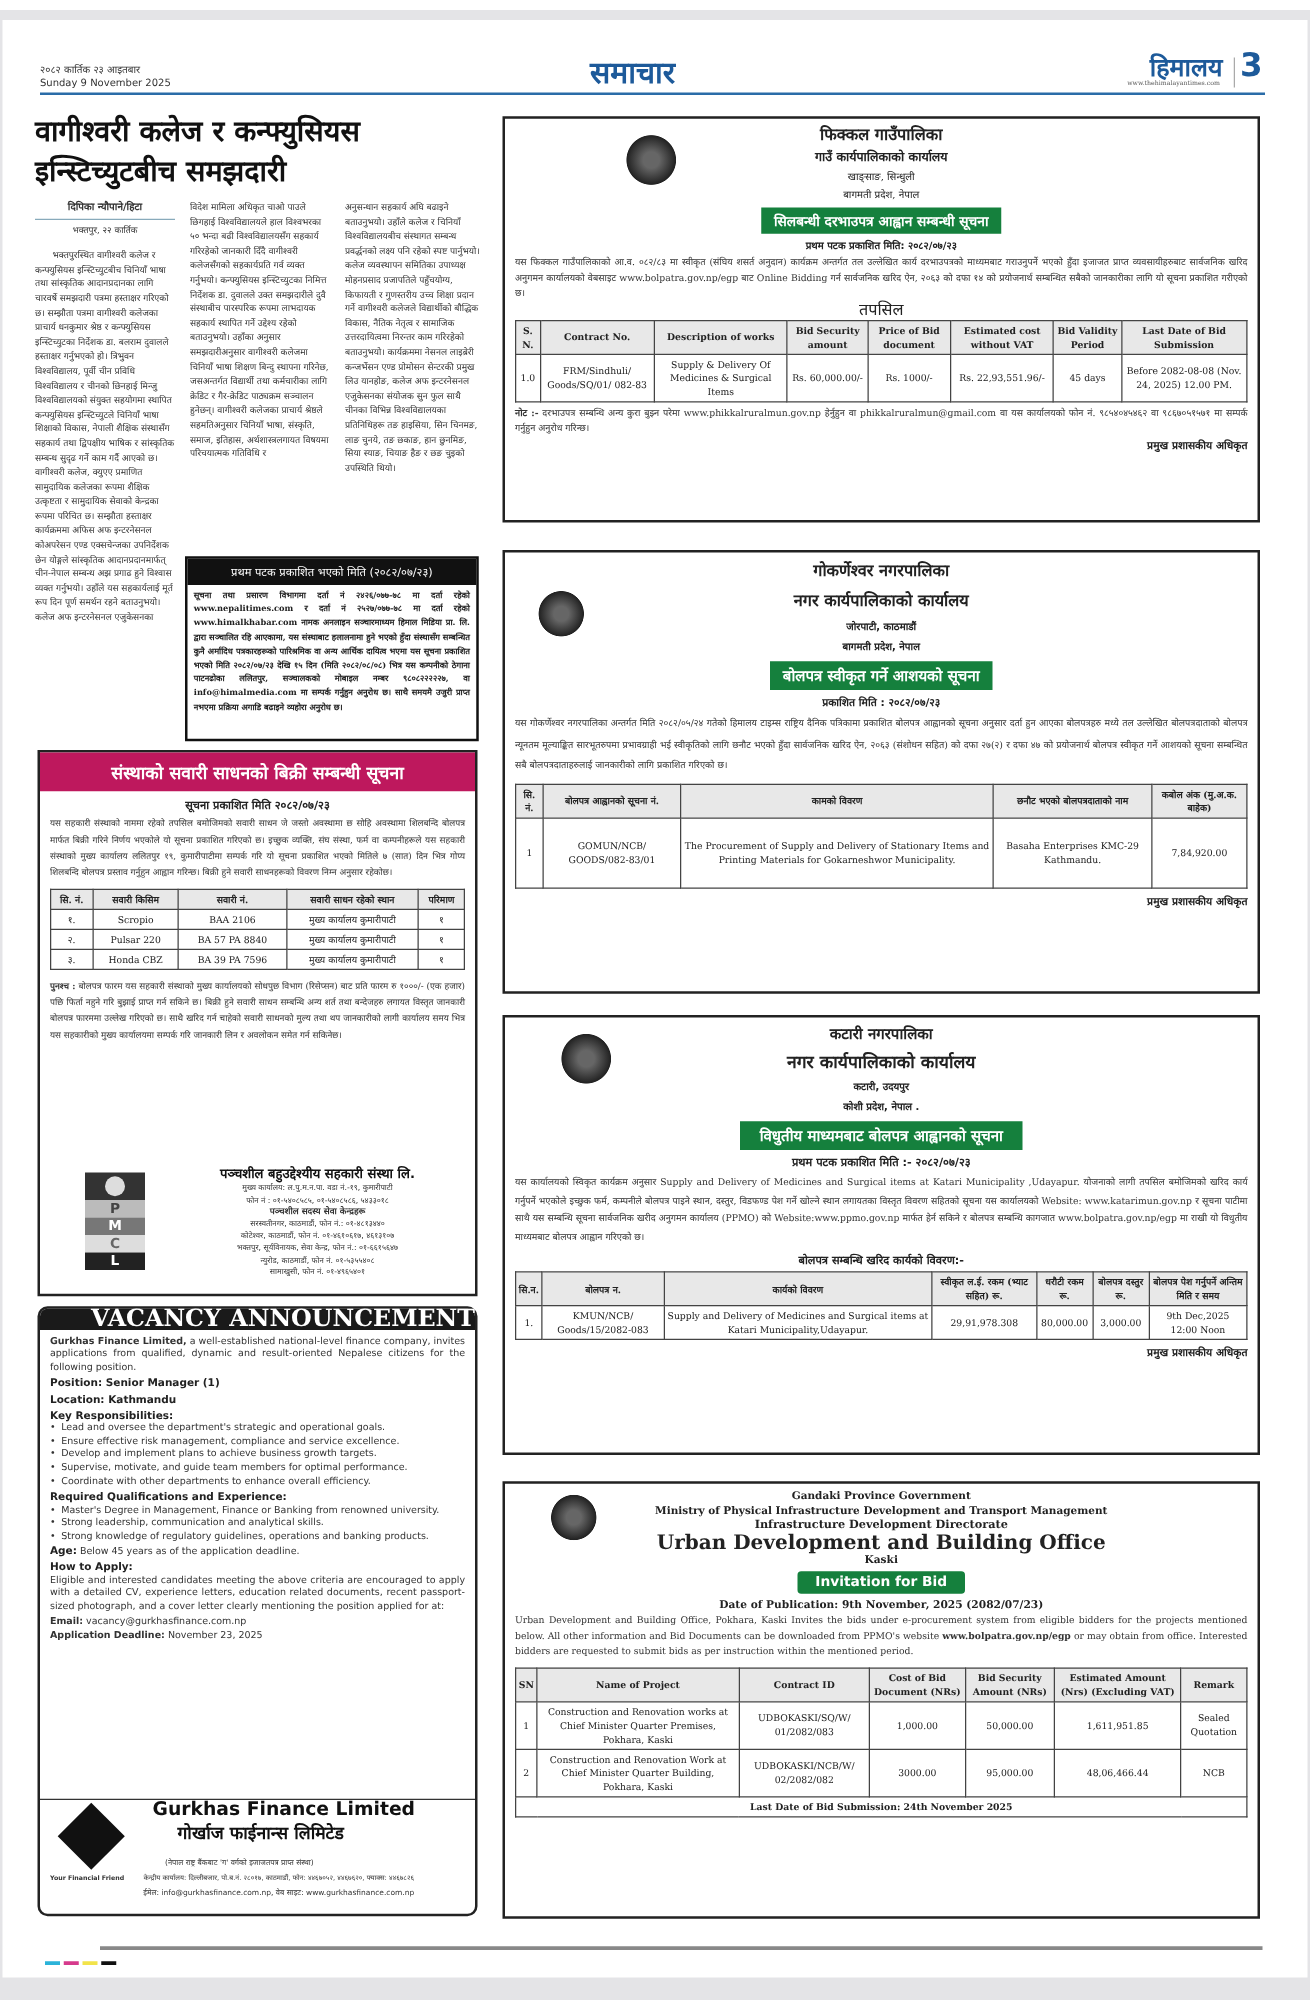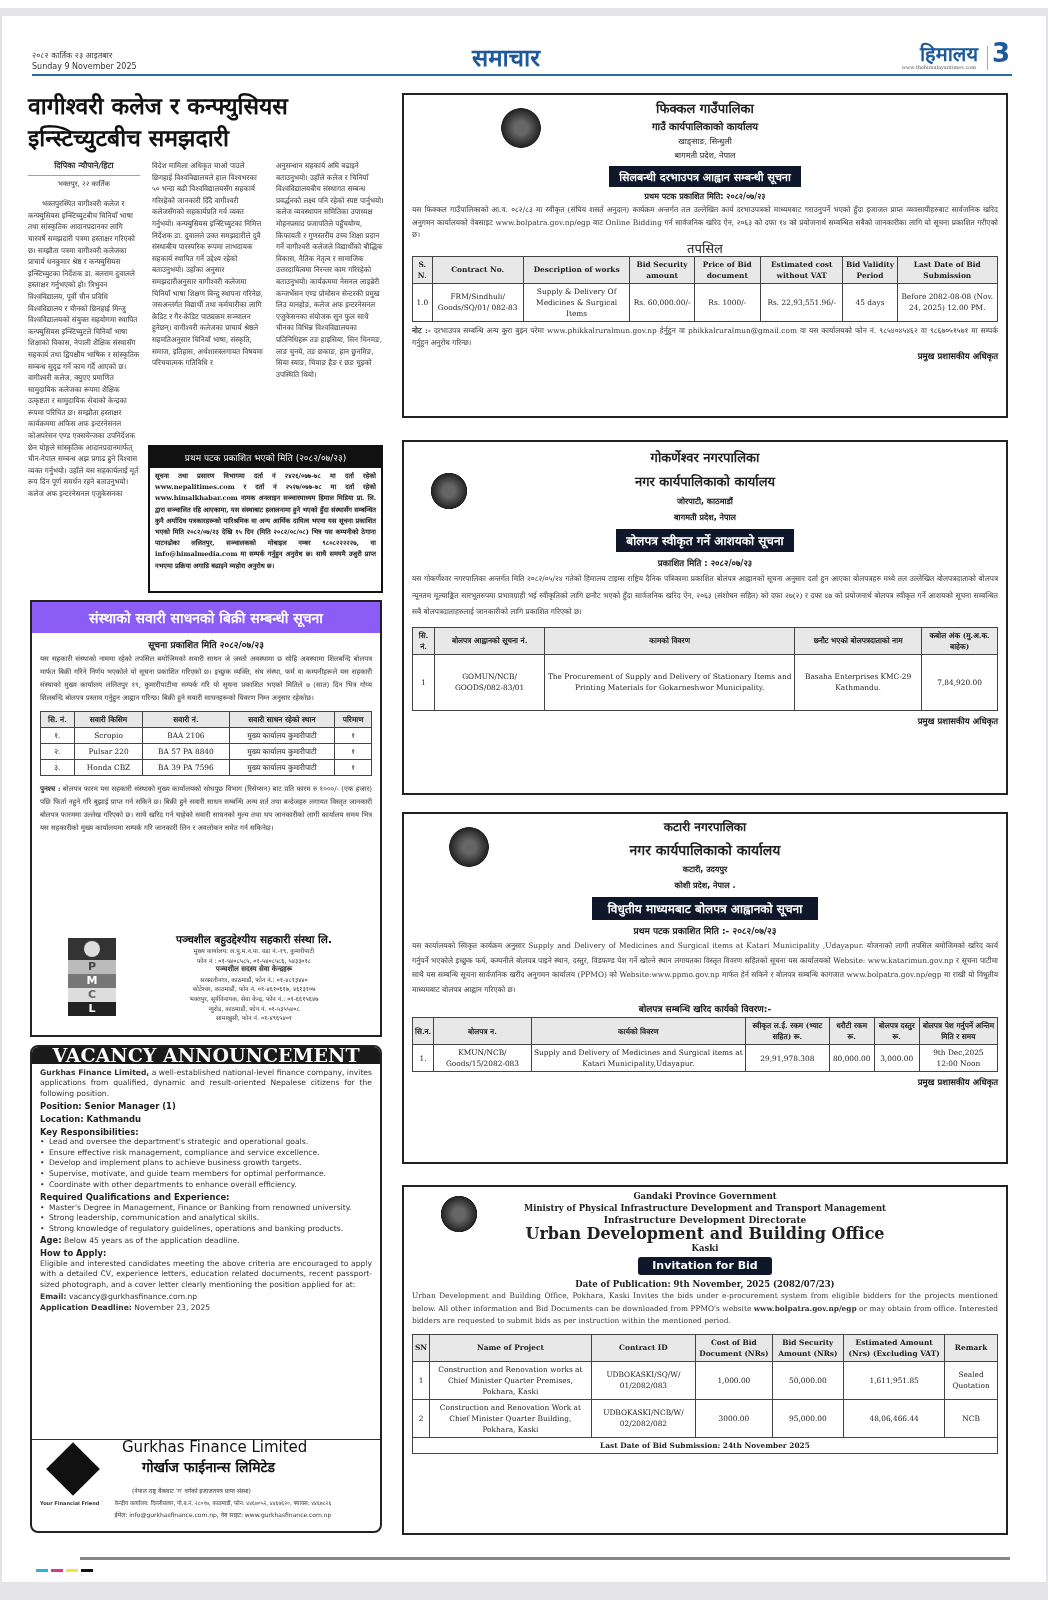--- a/index.html
+++ b/index.html
@@ -27,7 +27,7 @@
 .ctr{text-align:center}
 .adh2{font-family:"DejaVu Sans",sans-serif;font-size:12px;font-weight:bold;line-height:20px}
 .adh3{font-family:"DejaVu Sans",sans-serif;font-size:9px;font-weight:bold;line-height:16px}
-.bar{display:inline-block;background:#0f172a;color:#fff;font-family:"DejaVu Sans",sans-serif;font-weight:bold;font-size:11px;padding:3px 10px;margin:3px 0}
+.bar{display:inline-block;background:#15803d;color:#fff;font-family:"DejaVu Sans",sans-serif;font-weight:bold;font-size:11px;padding:3px 10px;margin:3px 0}
 .para{font-size:7.4px;line-height:14px;padding:0 8px;text-align:justify;color:#333}
 table{border-collapse:collapse;width:100%;font-size:7.4px}
 th,td{border:1px solid #444;text-align:center;padding:2px 2px;line-height:11px}

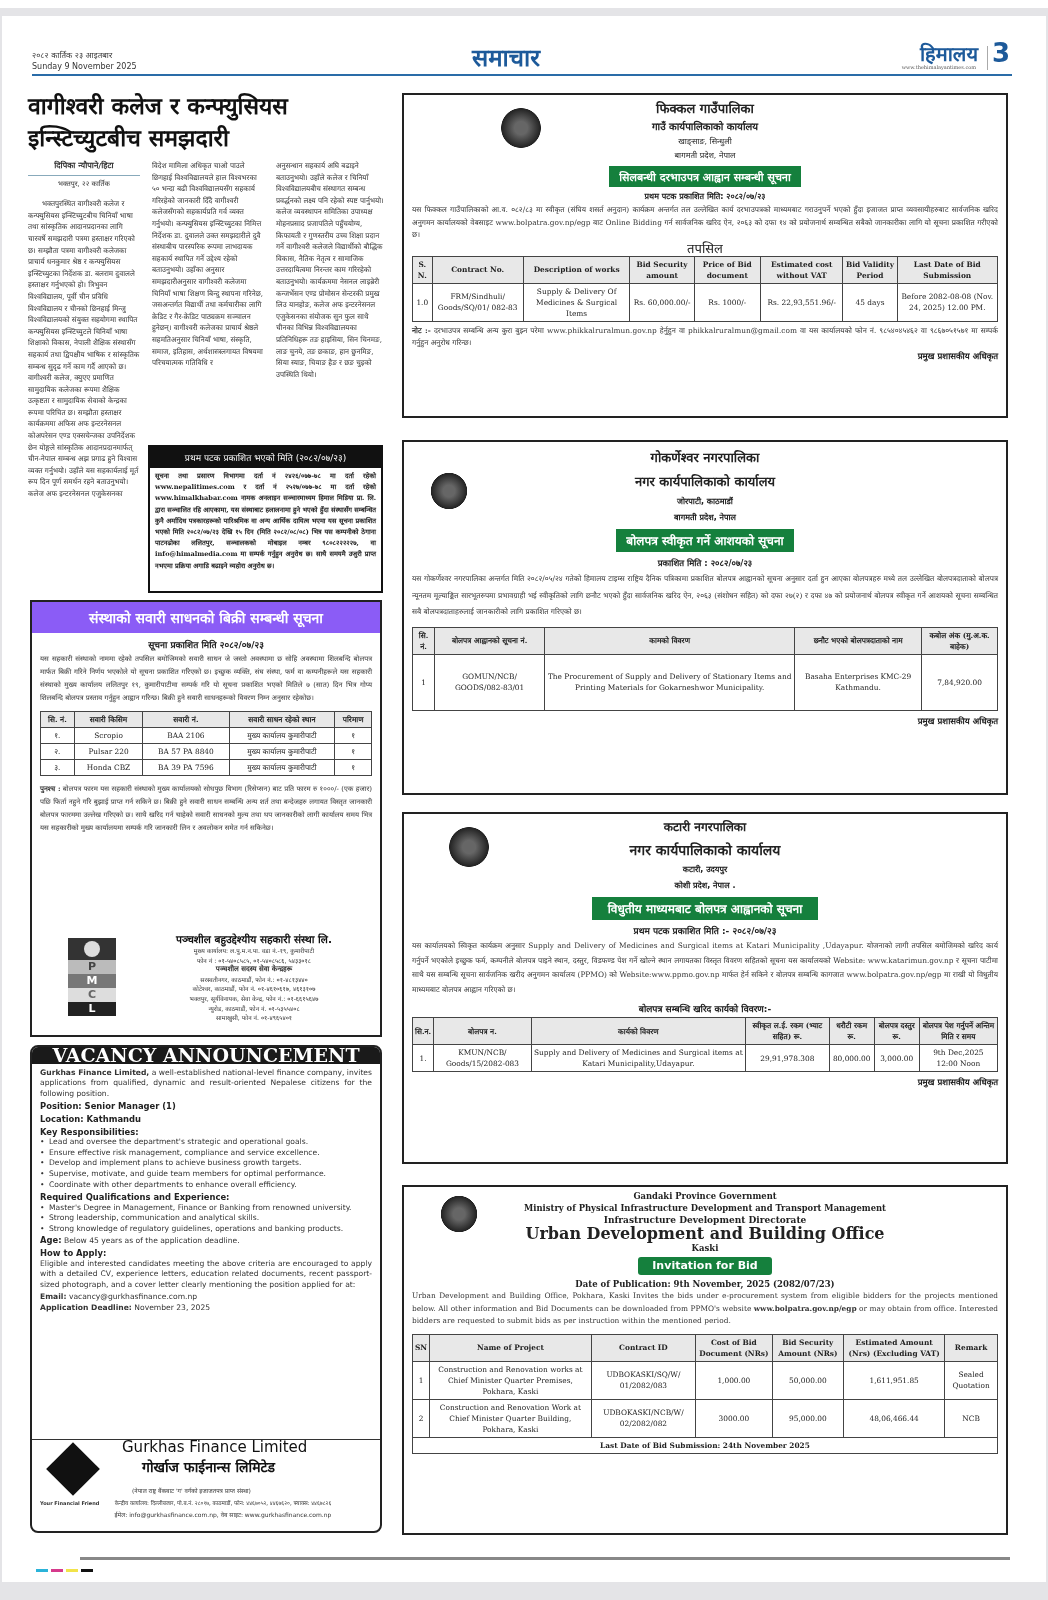--- a/index.html
+++ b/index.html
@@ -92,7 +92,7 @@
 </div>
 
 <div class="ad" style="left:30px;top:600px;width:352px;height:437px;border:2px solid #222">
-  <div style="background:#8b5cf6;color:#fff;font-family:'DejaVu Sans',sans-serif;font-weight:bold;font-size:14px;text-align:center;padding:6px 0">संस्थाको सवारी साधनको बिक्री सम्बन्धी सूचना</div>
+  <div style="background:#be185d;color:#fff;font-family:'DejaVu Sans',sans-serif;font-weight:bold;font-size:14px;text-align:center;padding:6px 0">संस्थाको सवारी साधनको बिक्री सम्बन्धी सूचना</div>
   <div class="ctr adh3" style="margin-top:4px">सूचना प्रकाशित मिति २०८२/०७/२३</div>
   <div class="para" style="font-size:7px;line-height:13px">यस सहकारी संस्थाको नाममा रहेको तपसिल बमोजिमको सवारी साधन जे जस्तो अवस्थामा छ सोहि अवस्थामा शिलबन्दि बोलपत्र मार्फत बिक्री गरिने निर्णय भएकोले यो सूचना प्रकाशित गरिएको छ। इच्छुक व्यक्ति, संघ संस्था, फर्म वा कम्पनीहरूले यस सहकारी संस्थाको मुख्य कार्यालय ललितपुर १९, कुमारीपाटीमा सम्पर्क गरि यो सूचना प्रकाशित भएको मितिले ७ (सात) दिन भित्र गोप्य शिलबन्दि बोलपत्र प्रस्ताव गर्नुहुन आह्वान गरिन्छ। बिक्री हुने सवारी साधनहरूको विवरण निम्न अनुसार रहेकोछ।</div>
   <div class="tbl" style="margin-top:6px">

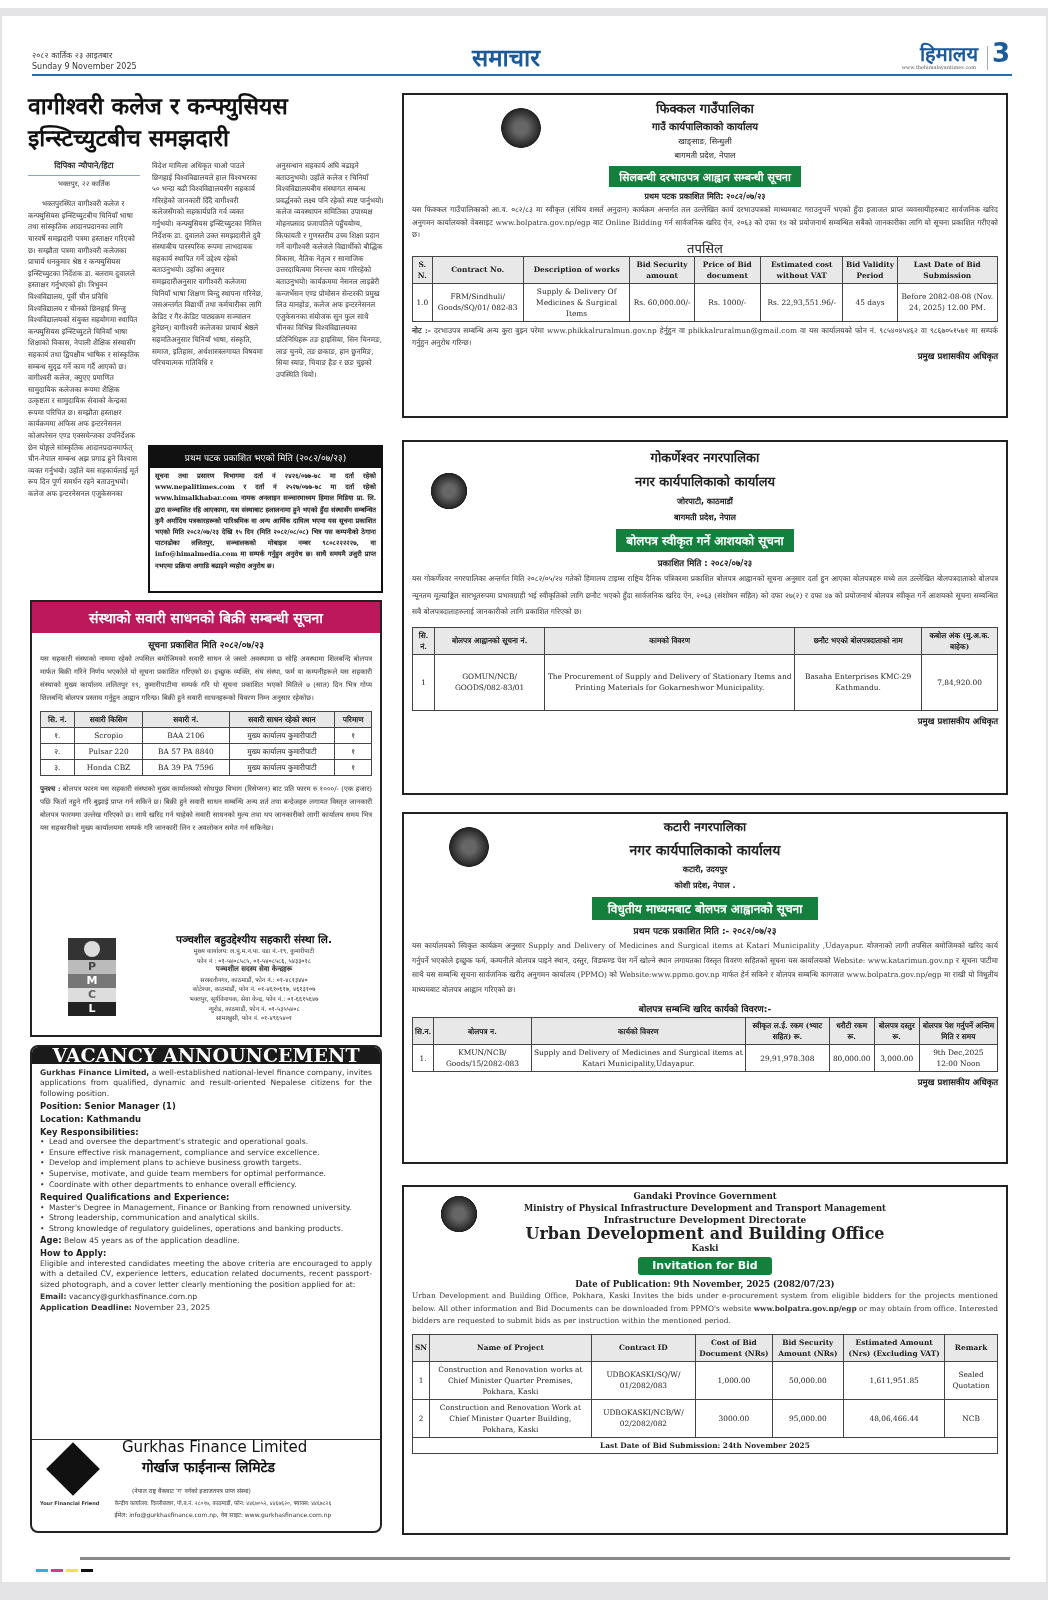--- a/index.html
+++ b/index.html
@@ -35,7 +35,7 @@
 .sig{text-align:right;font-family:"DejaVu Sans",sans-serif;font-weight:bold;font-size:8.5px;padding:4px 8px}
 .tbl{padding:0 8px}
 .vac{position:absolute;left:30px;top:1045px;width:352px;height:488px;border:2px solid #222;border-radius:8px;font-family:"DejaVu Sans",sans-serif;font-size:7.6px;color:#333;line-height:10.6px}
-.vac-h{background:#1a1a1a;color:#fff;text-align:center;font-family:"DejaVu Serif",serif;font-weight:bold;font-size:19px;padding:3px 0;border-radius:6px 6px 0 0}
+.vac-h{background:#1a1a1a;color:#fff;text-align:right;font-family:"DejaVu Serif",serif;font-weight:bold;font-size:19px;padding:3px 0;border-radius:6px 6px 0 0}
 .vac-b{padding:4px 8px}
 .vac-b .lbl{font-weight:bold;font-size:8.4px;margin-top:2px;color:#222}
 .vac-b ul{list-style:none}

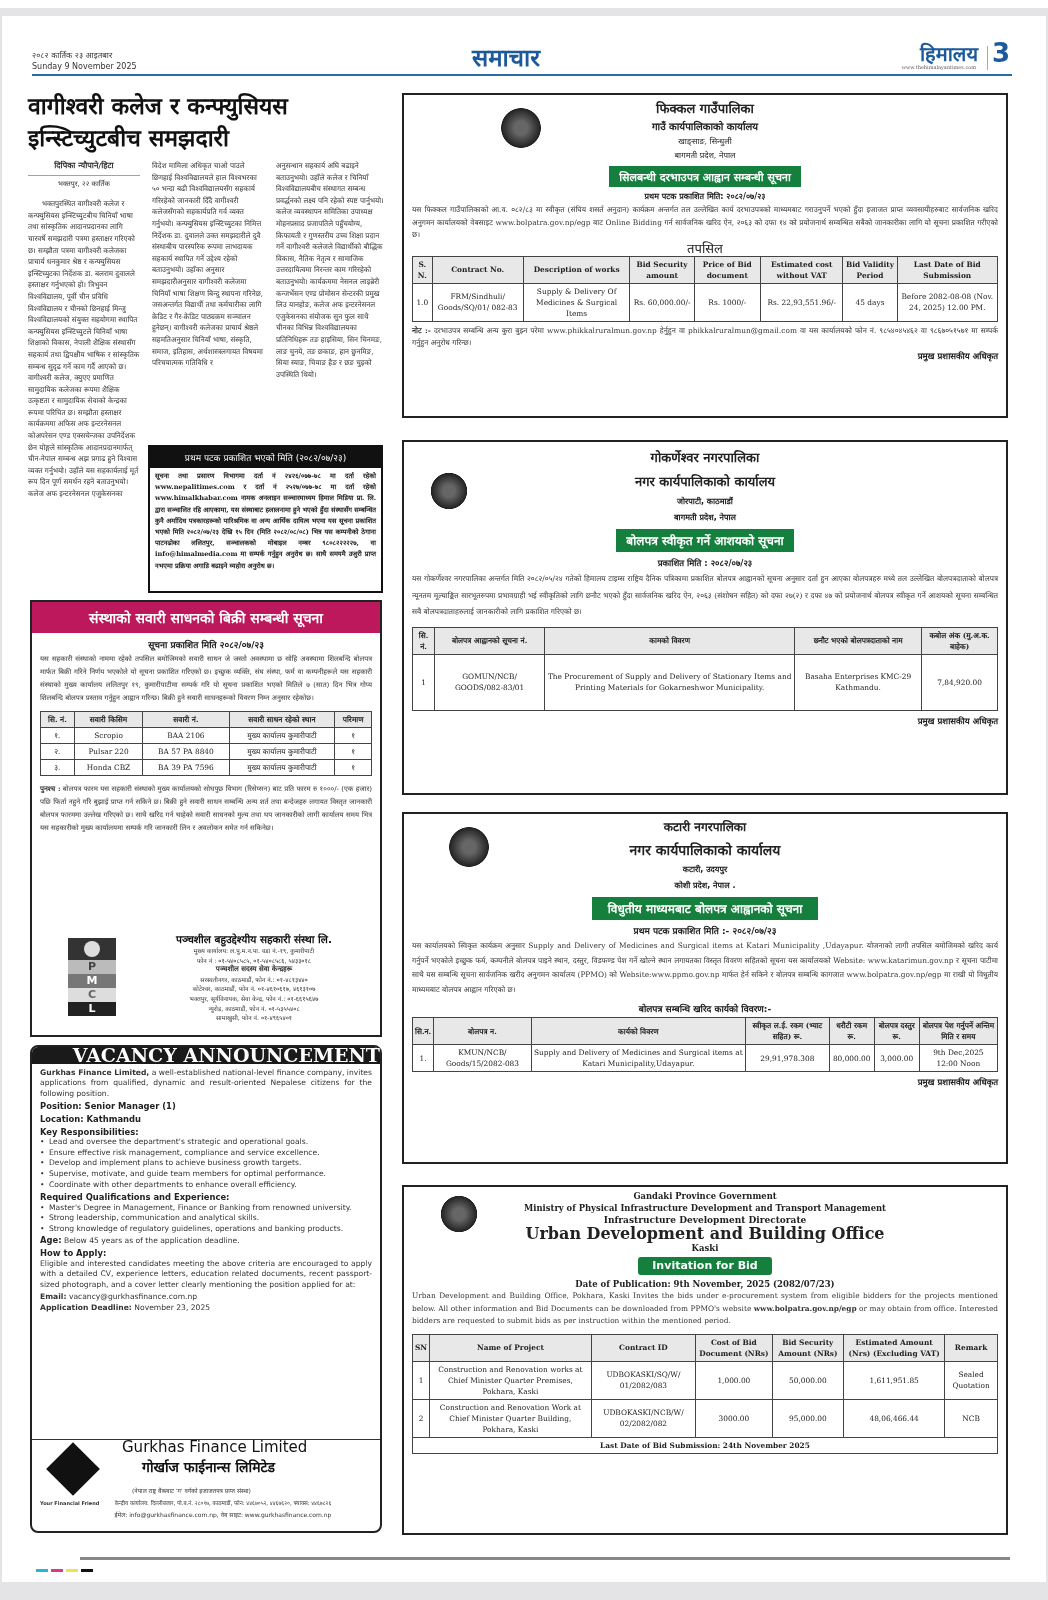--- a/index.html
+++ b/index.html
@@ -184,7 +184,7 @@
   <div class="vac-foot">
     <div style="position:absolute;left:22px;top:10px;width:38px;height:38px;background:#111;transform:rotate(45deg)"></div>
     <div style="position:absolute;left:8px;top:58px;font-size:5px;font-weight:bold">Your Financial Friend</div>
-    <div style="position:absolute;left:90px;top:2px;font-size:15px;font-weight:normal;color:#111">Gurkhas Finance Limited</div>
+    <div style="position:absolute;left:90px;top:2px;font-size:15px;font-weight:bold;color:#111">Gurkhas Finance Limited</div>
     <div style="position:absolute;left:110px;top:22px;font-size:14px;font-weight:bold;color:#111">गोर्खाज फाईनान्स लिमिटेड</div>
     <div style="position:absolute;left:100px;top:46px;font-size:6px">(नेपाल राष्ट्र बैंकबाट 'ग' वर्गको इजाजतपत्र प्राप्त संस्था)</div>
     <div style="position:absolute;left:36px;top:58px;width:310px;font-size:5.5px;text-align:center">केन्द्रीय कार्यालय: दिल्लीबजार, पो.ब.नं. २८०१७, काठमाडौं, फोन: ४४६७०५२, ४४६७६२०, फ्याक्स: ४४६७८२६</div>

